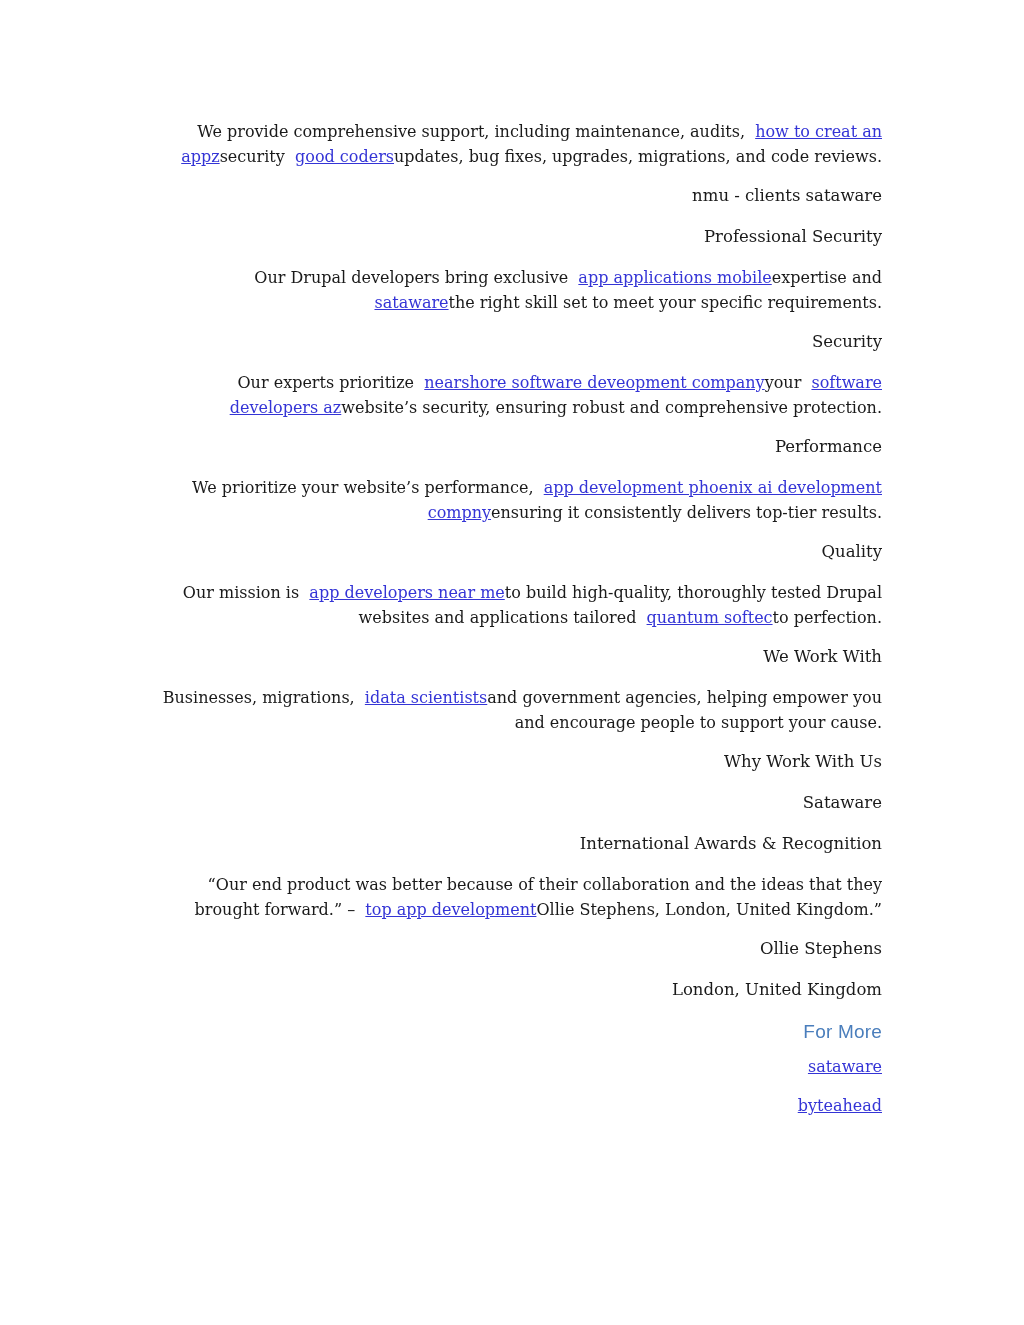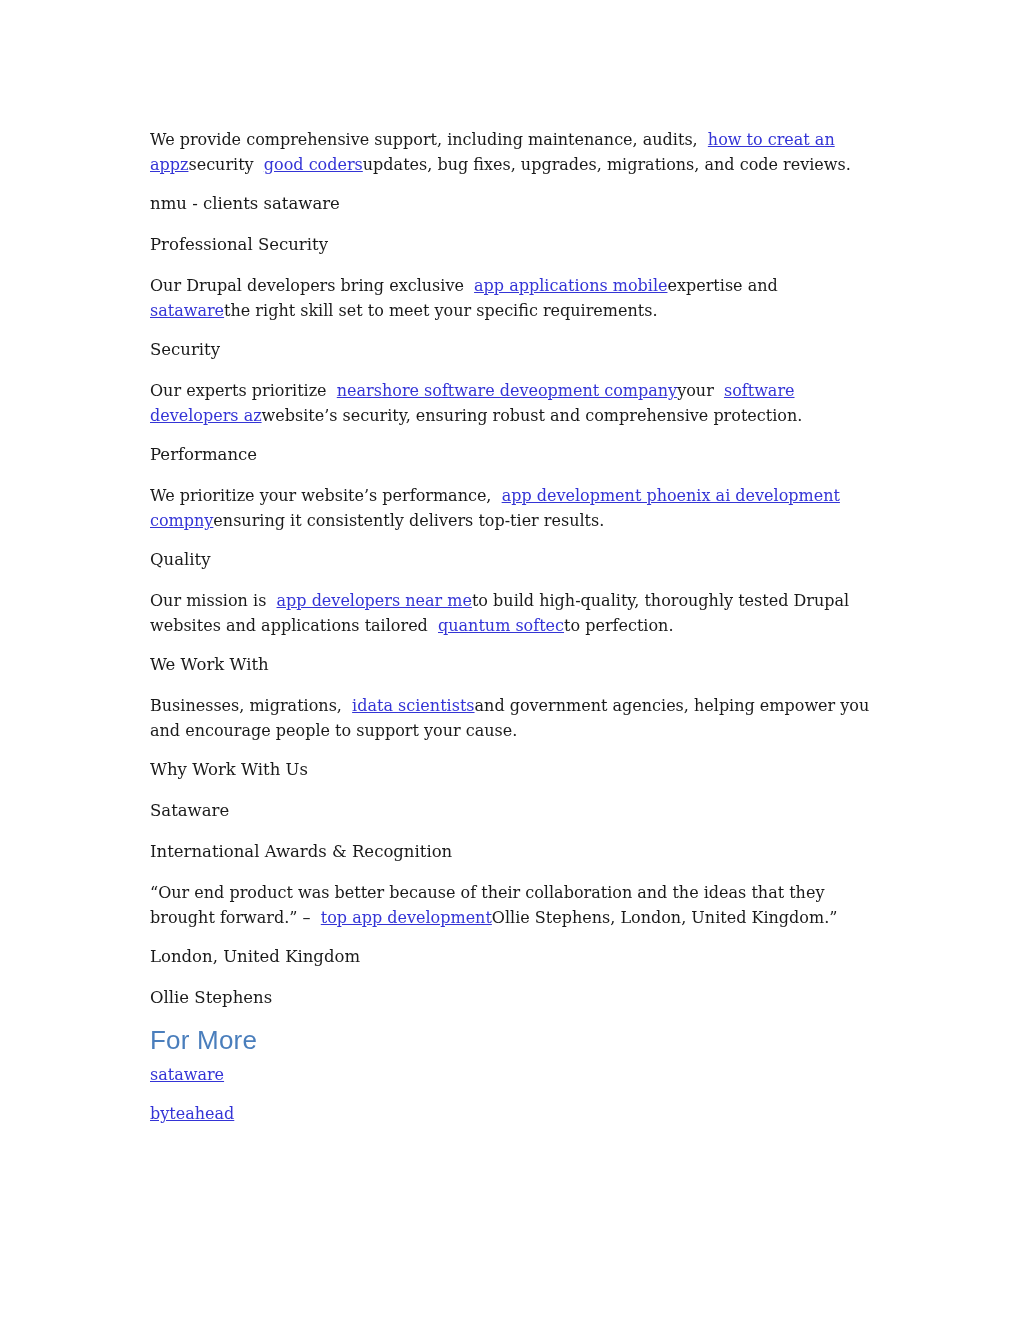--- a/index.html
+++ b/index.html
@@ -14,13 +14,13 @@
   .doc{
     position:absolute;
     left:150px;
-    top:127px;
+    top:119px;
     width:732px;
     font-family:"DejaVu Serif", serif;
     font-size:16px;
     line-height:25px;
     color:var(--text,#1a1a1a);
-    text-align:left;
+    text-align:right;
   }
   .doc p{
     margin:0 0 14px 0;

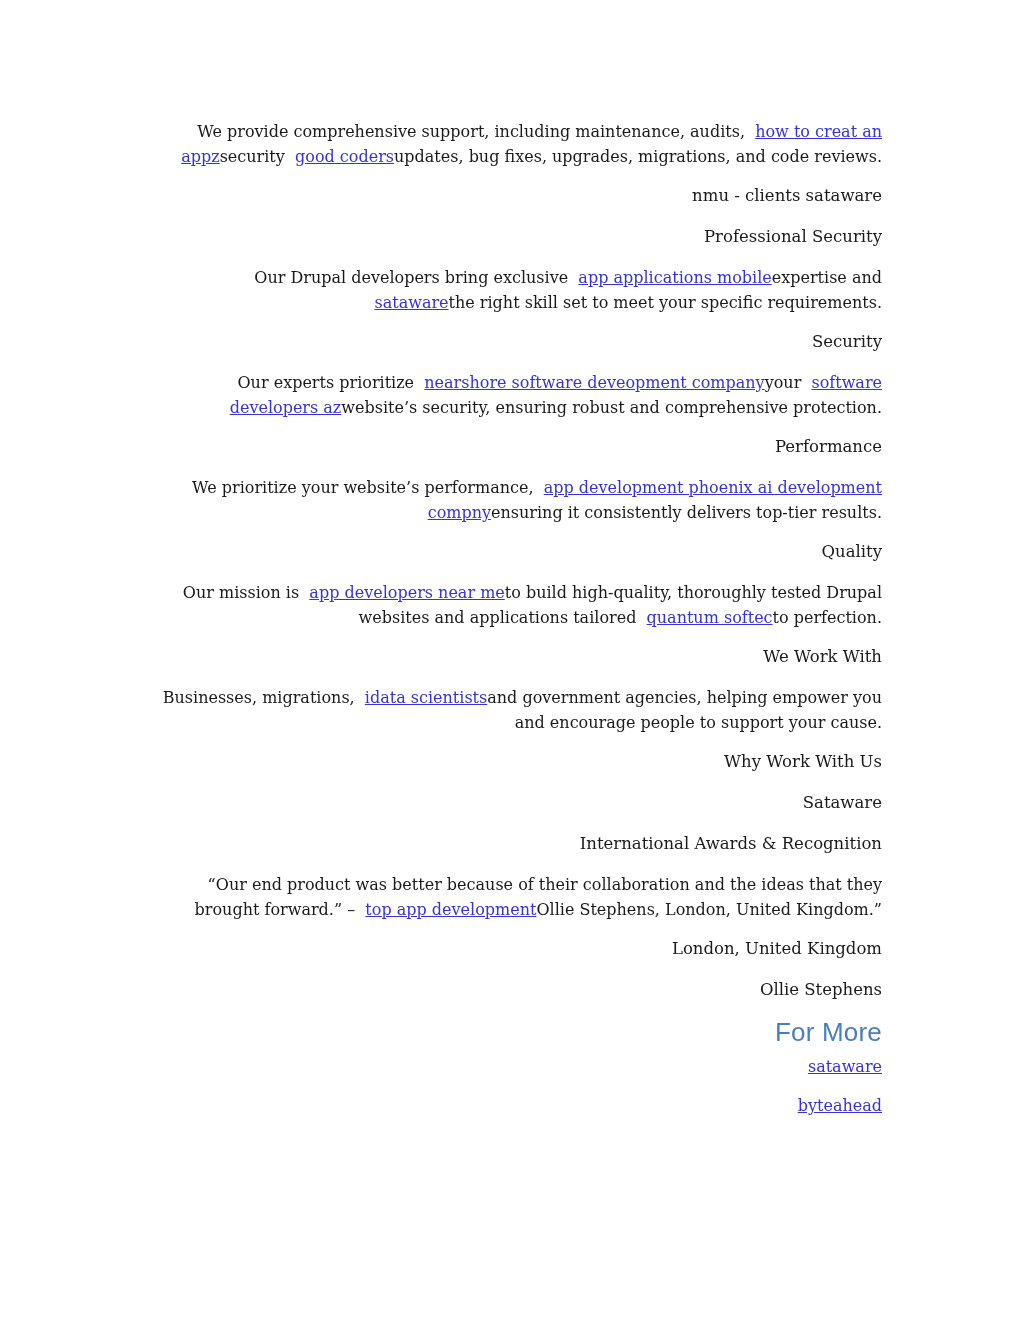--- a/index.html
+++ b/index.html
@@ -68,8 +68,8 @@
       <h2>Sataware</h2>
       <h2>International Awards &amp; Recognition</h2>
       <p><span>“Our end product was better because of their collaboration and the ideas that they brought forward.” –  </span><a class="link" href="#">top app development</a><span>Ollie Stephens, London, United Kingdom.”</span></p>
+      <h2>Ollie Stephens</h2>
       <h2>London, United Kingdom</h2>
-      <h2>Ollie Stephens</h2>
       <h2 class="accent">For More</h2>
       <p><a class="link" href="#">sataware</a></p>
       <p><a class="link" href="#">byteahead</a></p>

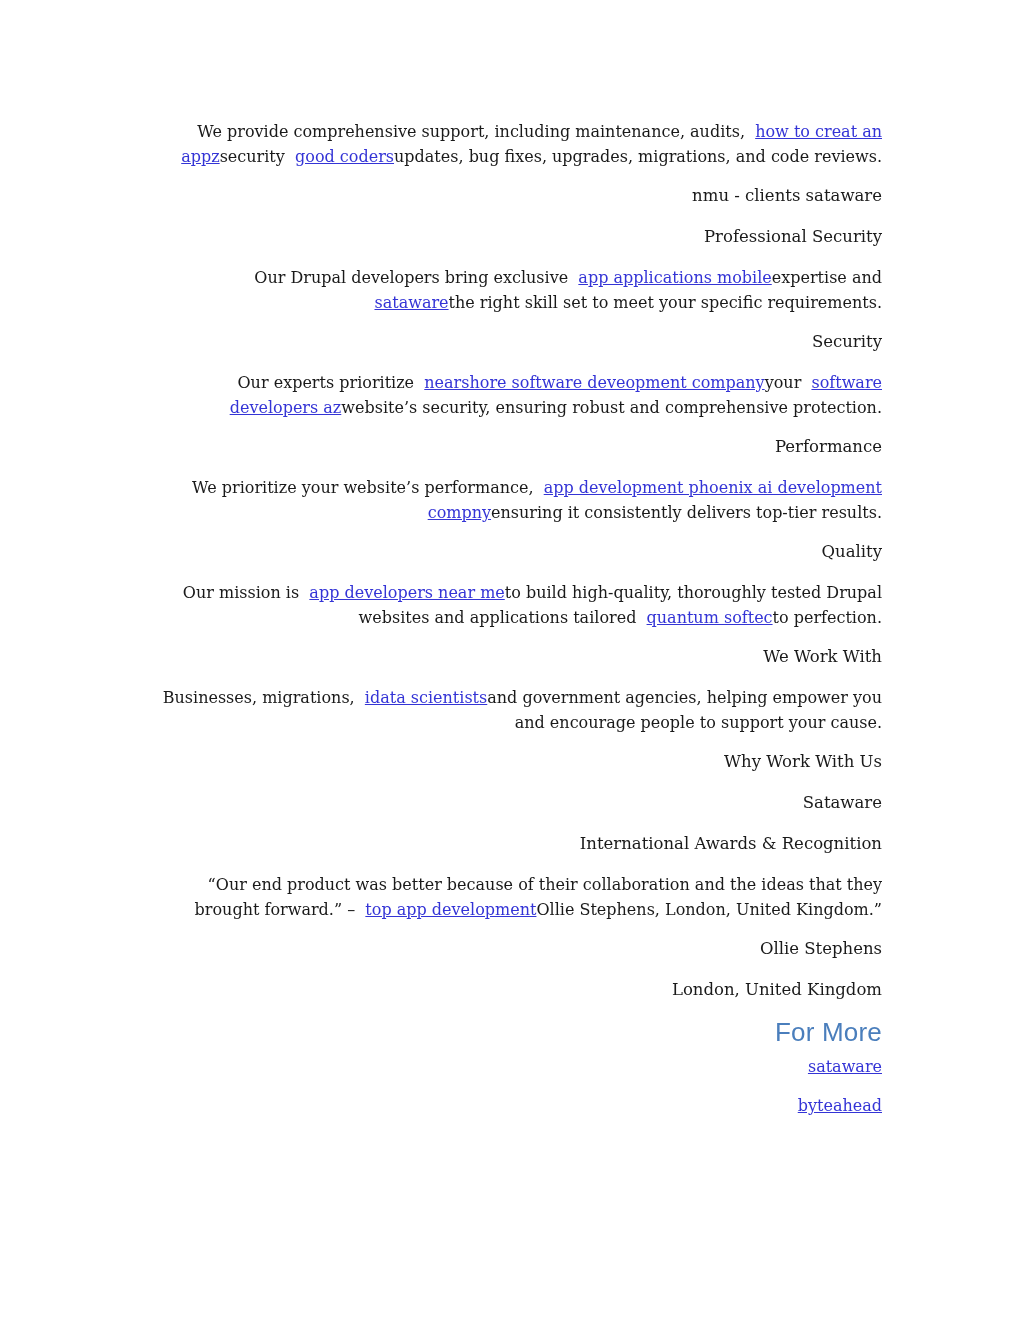--- a/index.html
+++ b/index.html
@@ -34,7 +34,7 @@
   }
   .doc h2.accent{
     font-family:"Liberation Sans", sans-serif;
-    font-size:26px;
+    font-size:19px;
     line-height:28px;
     margin:3px 0 8px 0;
     color:var(--accent,#4a7ebc);

